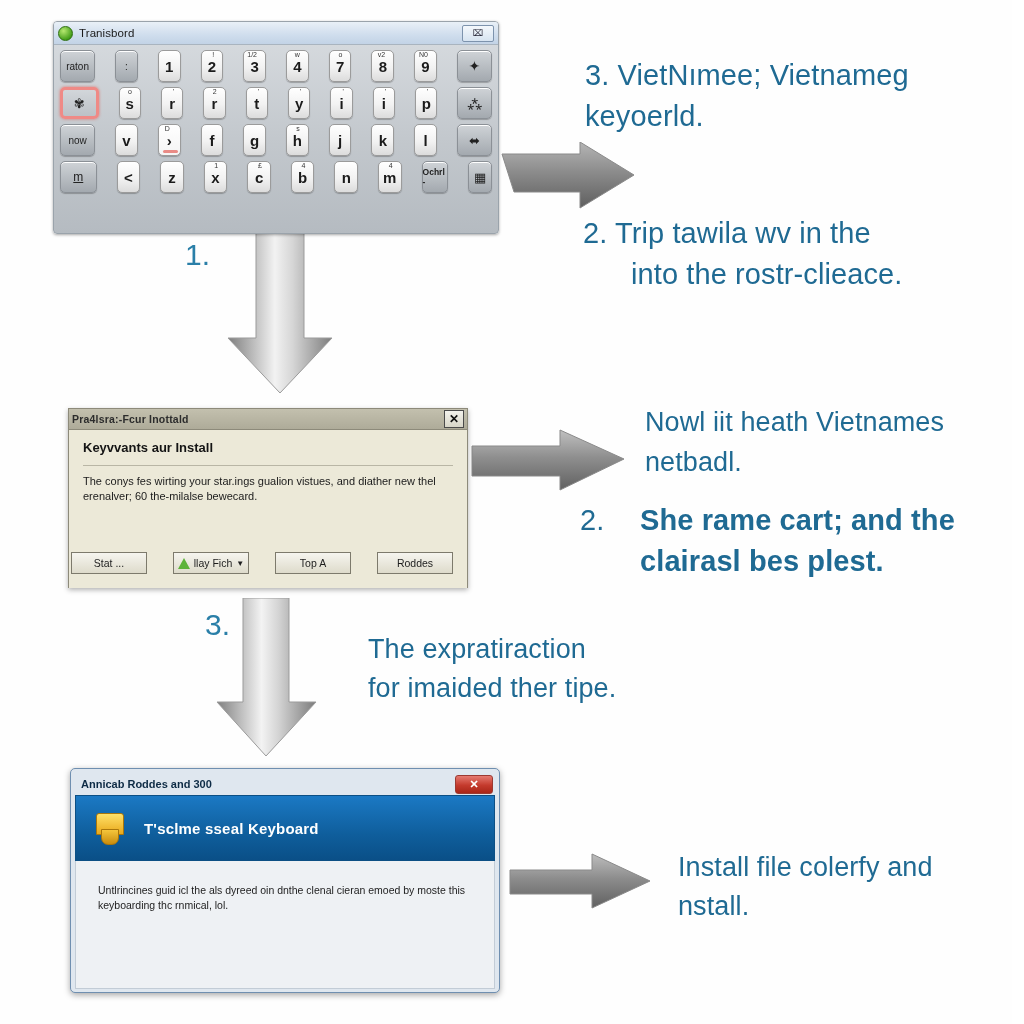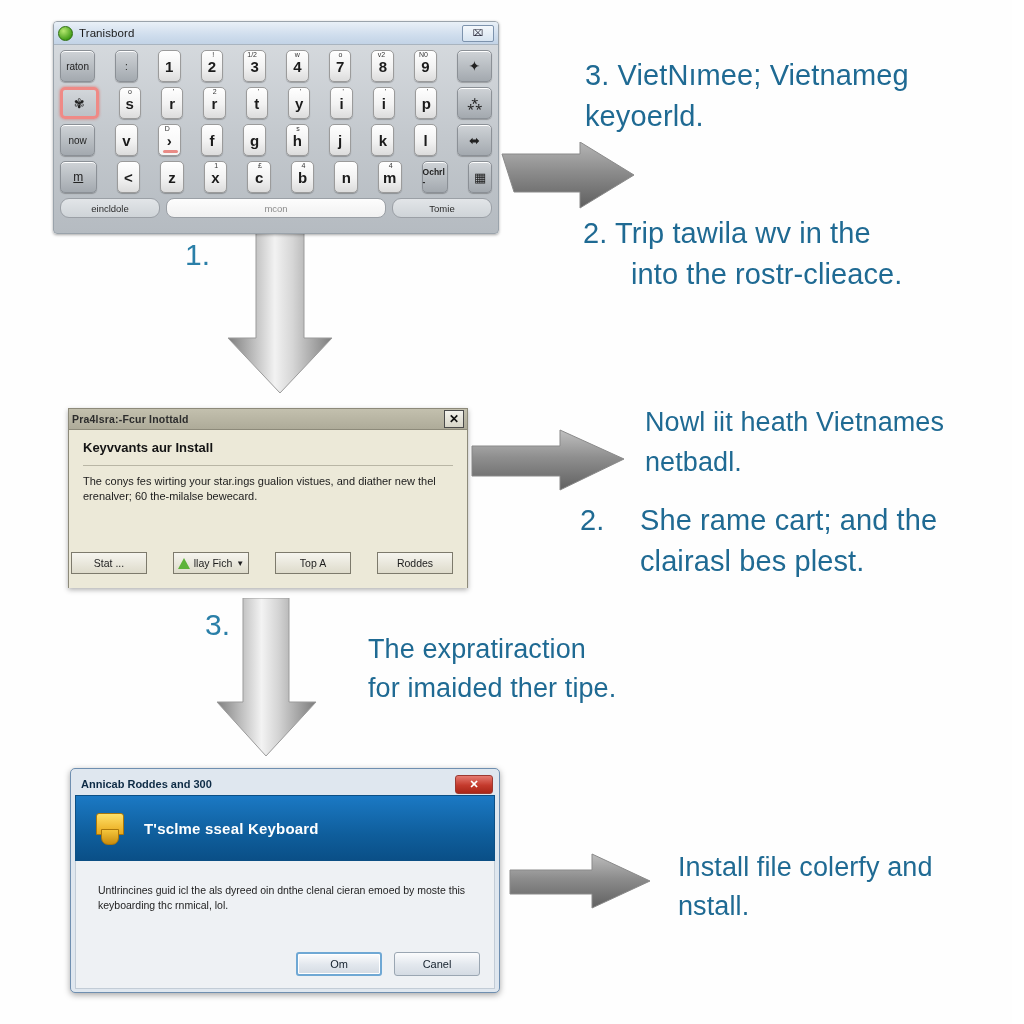--- a/index.html
+++ b/index.html
@@ -545,17 +545,6 @@
         </div>
     </div>
 
-    <div class="kb-bottom">
-      <div class="bkey side">
-          <span>eincldole</span>
-        </div>
-      <div class="bkey space">
-          <span>mcon</span>
-        </div>
-      <div class="bkey side">
-          <span>Tomie</span>
-        </div>
-    </div>
   </div>
 
   <div id="dlg-mid" class="abs">

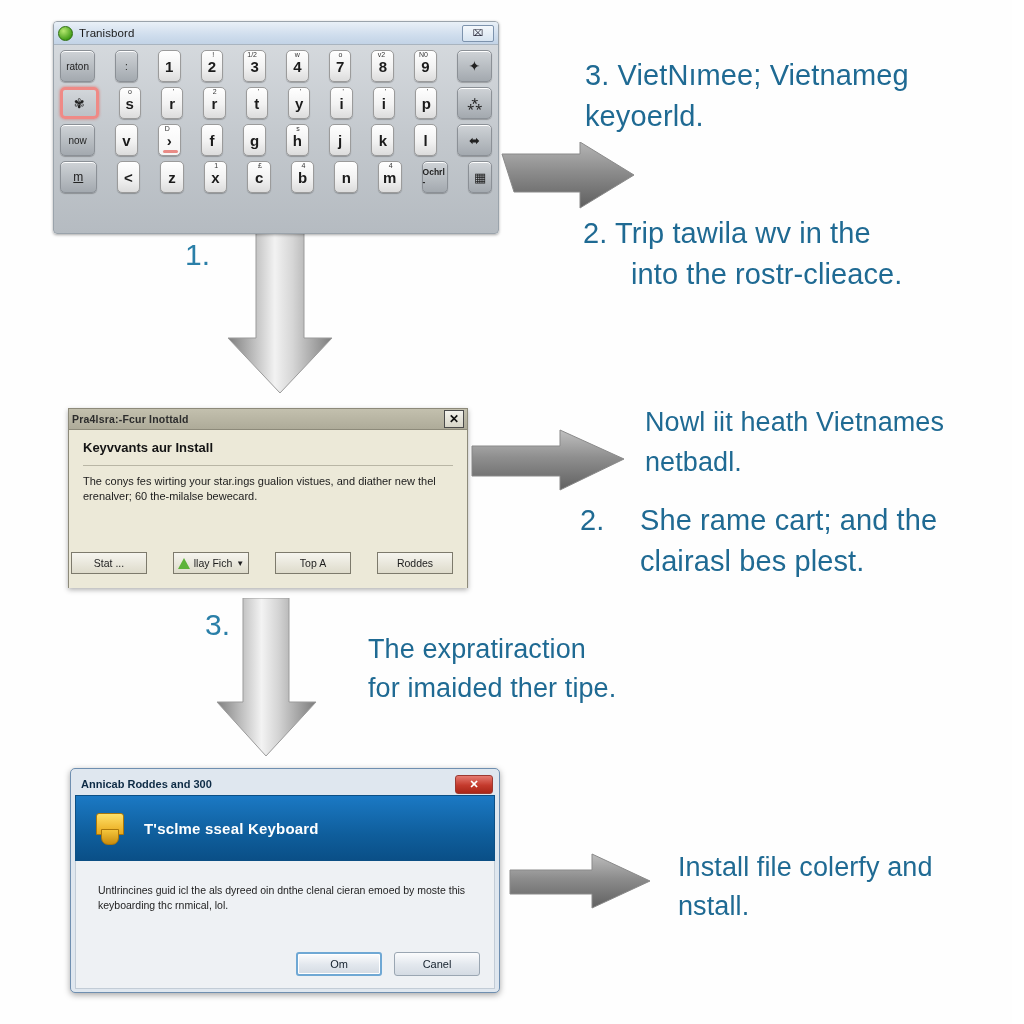--- a/index.html
+++ b/index.html
@@ -621,7 +621,7 @@
   </div>
 
   <div class="steptxt" style="left:580px; top:500px; width:430px;">
-    <span style="display:inline-block; width:60px; vertical-align:top;">2.</span><span style="display:inline-block; width:360px; vertical-align:top;">
+    <span style="display:inline-block; width:60px; vertical-align:top;">2.</span><span style="display:inline-block; width:360px; vertical-align:top;font-weight:bold;">
       <span>She rame cart; and the</span><br>
       <span>clairasl bes plest.</span>
     </span>

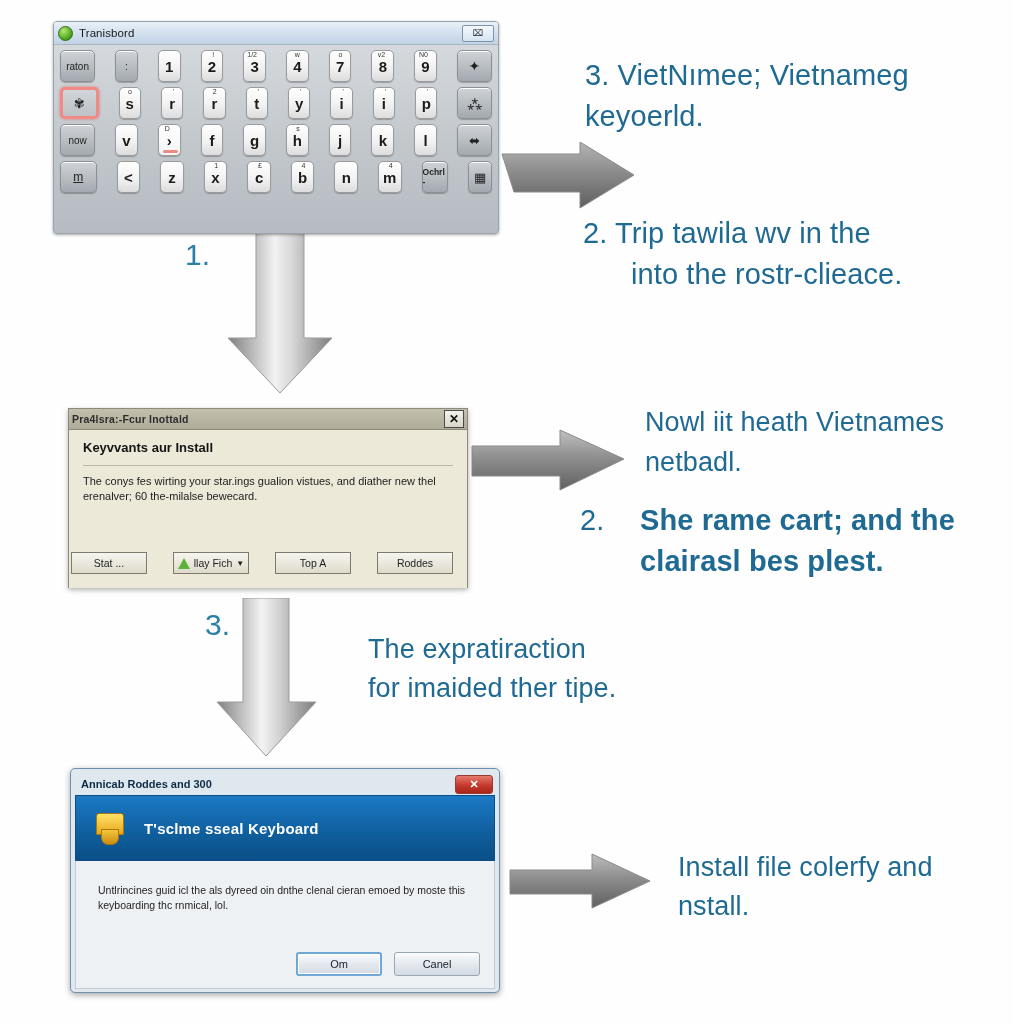--- a/index.html
+++ b/index.html
@@ -589,14 +589,6 @@
     </div>
     <div class="content">
       <div class="p">Untlrincines guid icl the als dyreed oin dnthe clenal cieran emoed by moste this keyboarding thc rnmical, lol.</div>
-      <div class="btnrow">
-        <div class="btn primary">
-          <span>Om</span>
-        </div>
-        <div class="btn">
-          <span>Canel</span>
-        </div>
-      </div>
     </div>
   </div>
 

